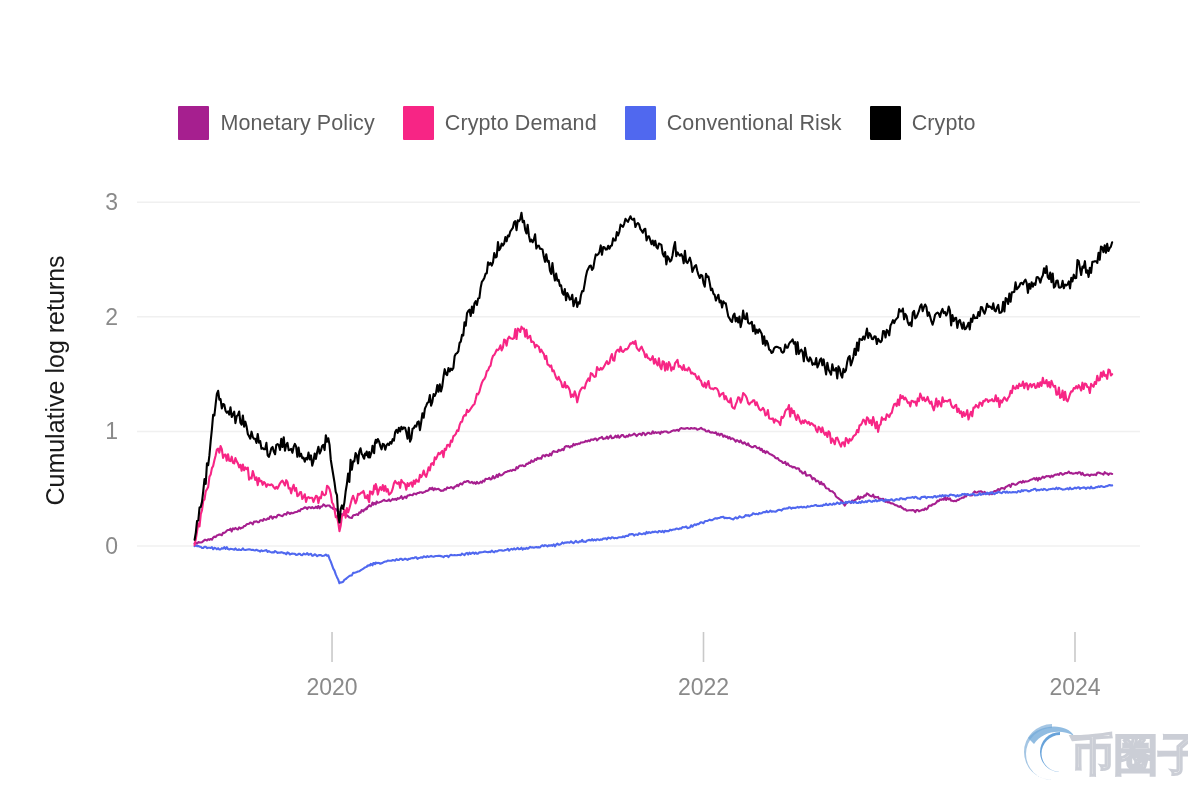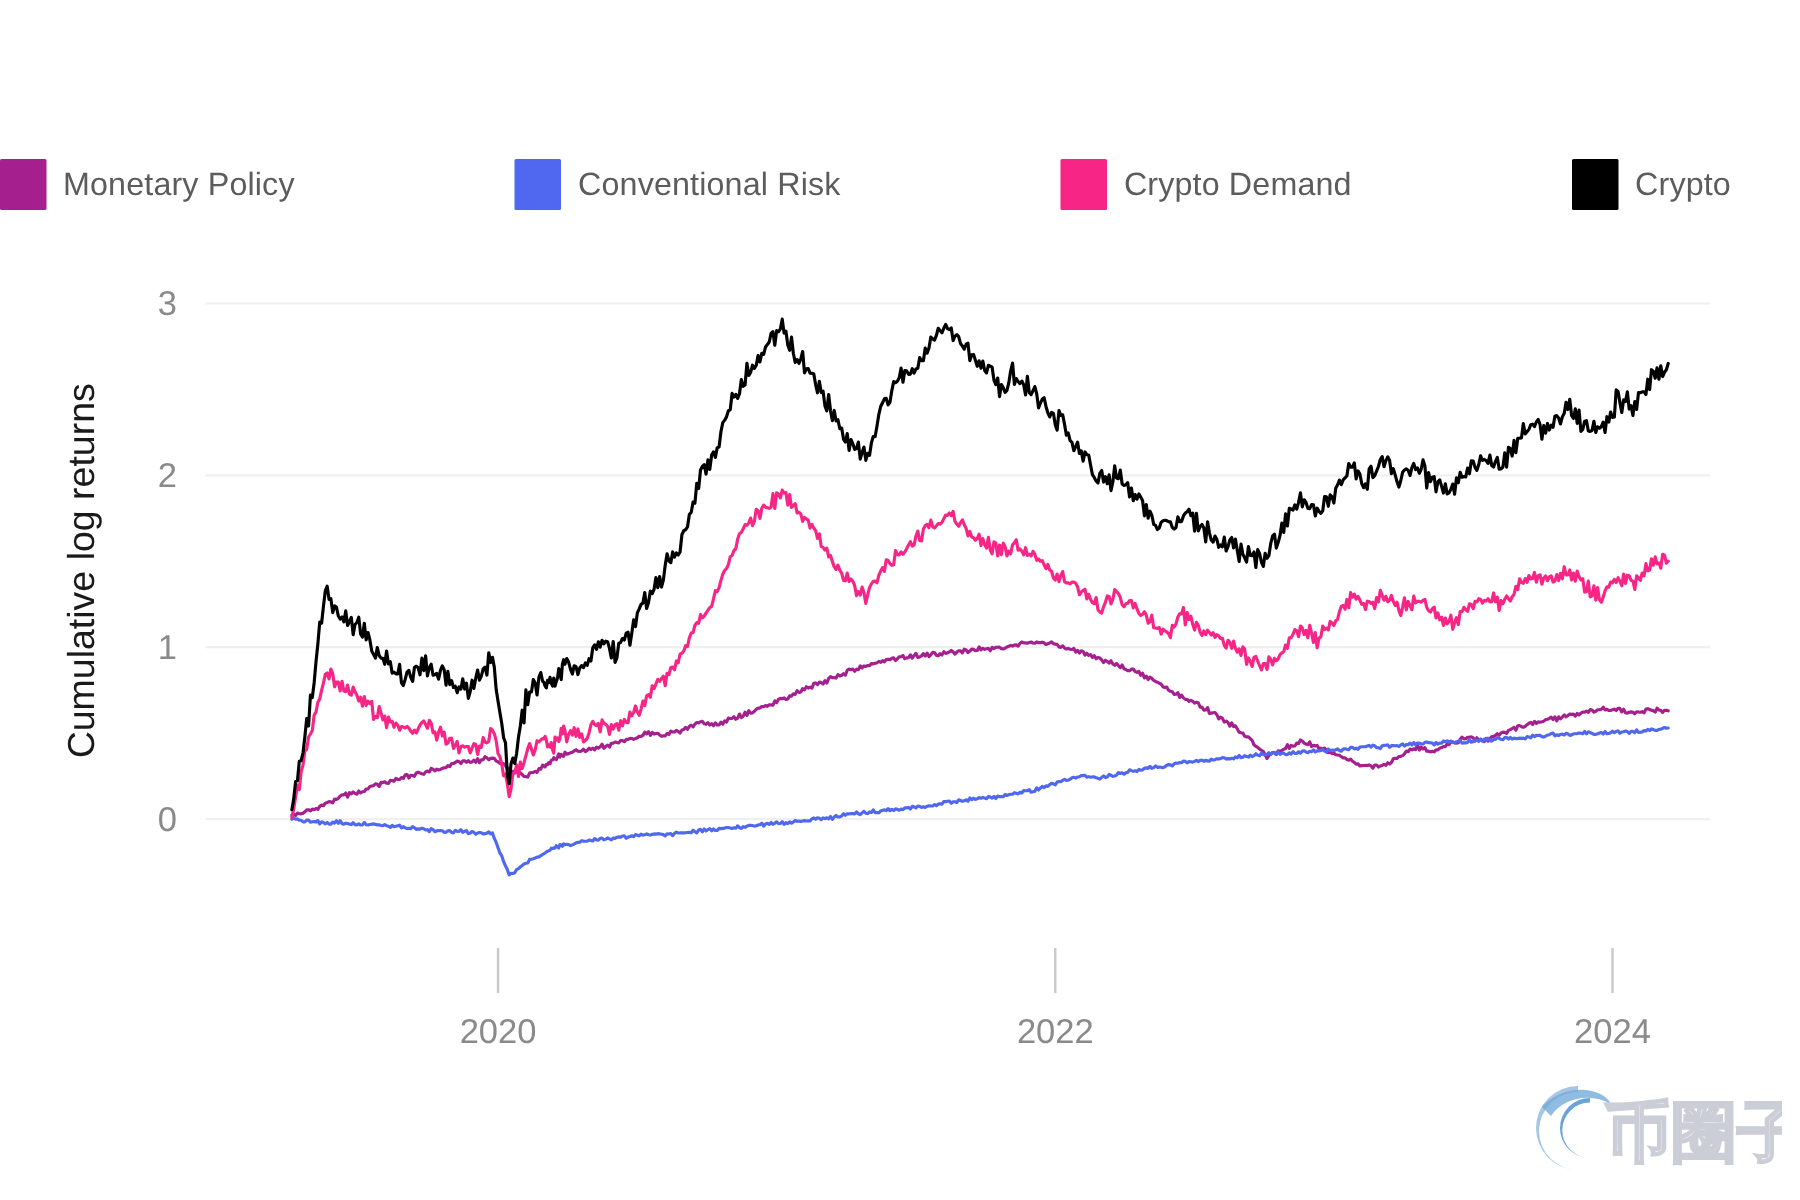--- a/index.html
+++ b/index.html
@@ -26,7 +26,7 @@
     left: 0;
     width: 1154px;
     display: flex;
-    justify-content: space-between;
+    justify-content: center;
     align-items: center;
     gap: 0px;
   }

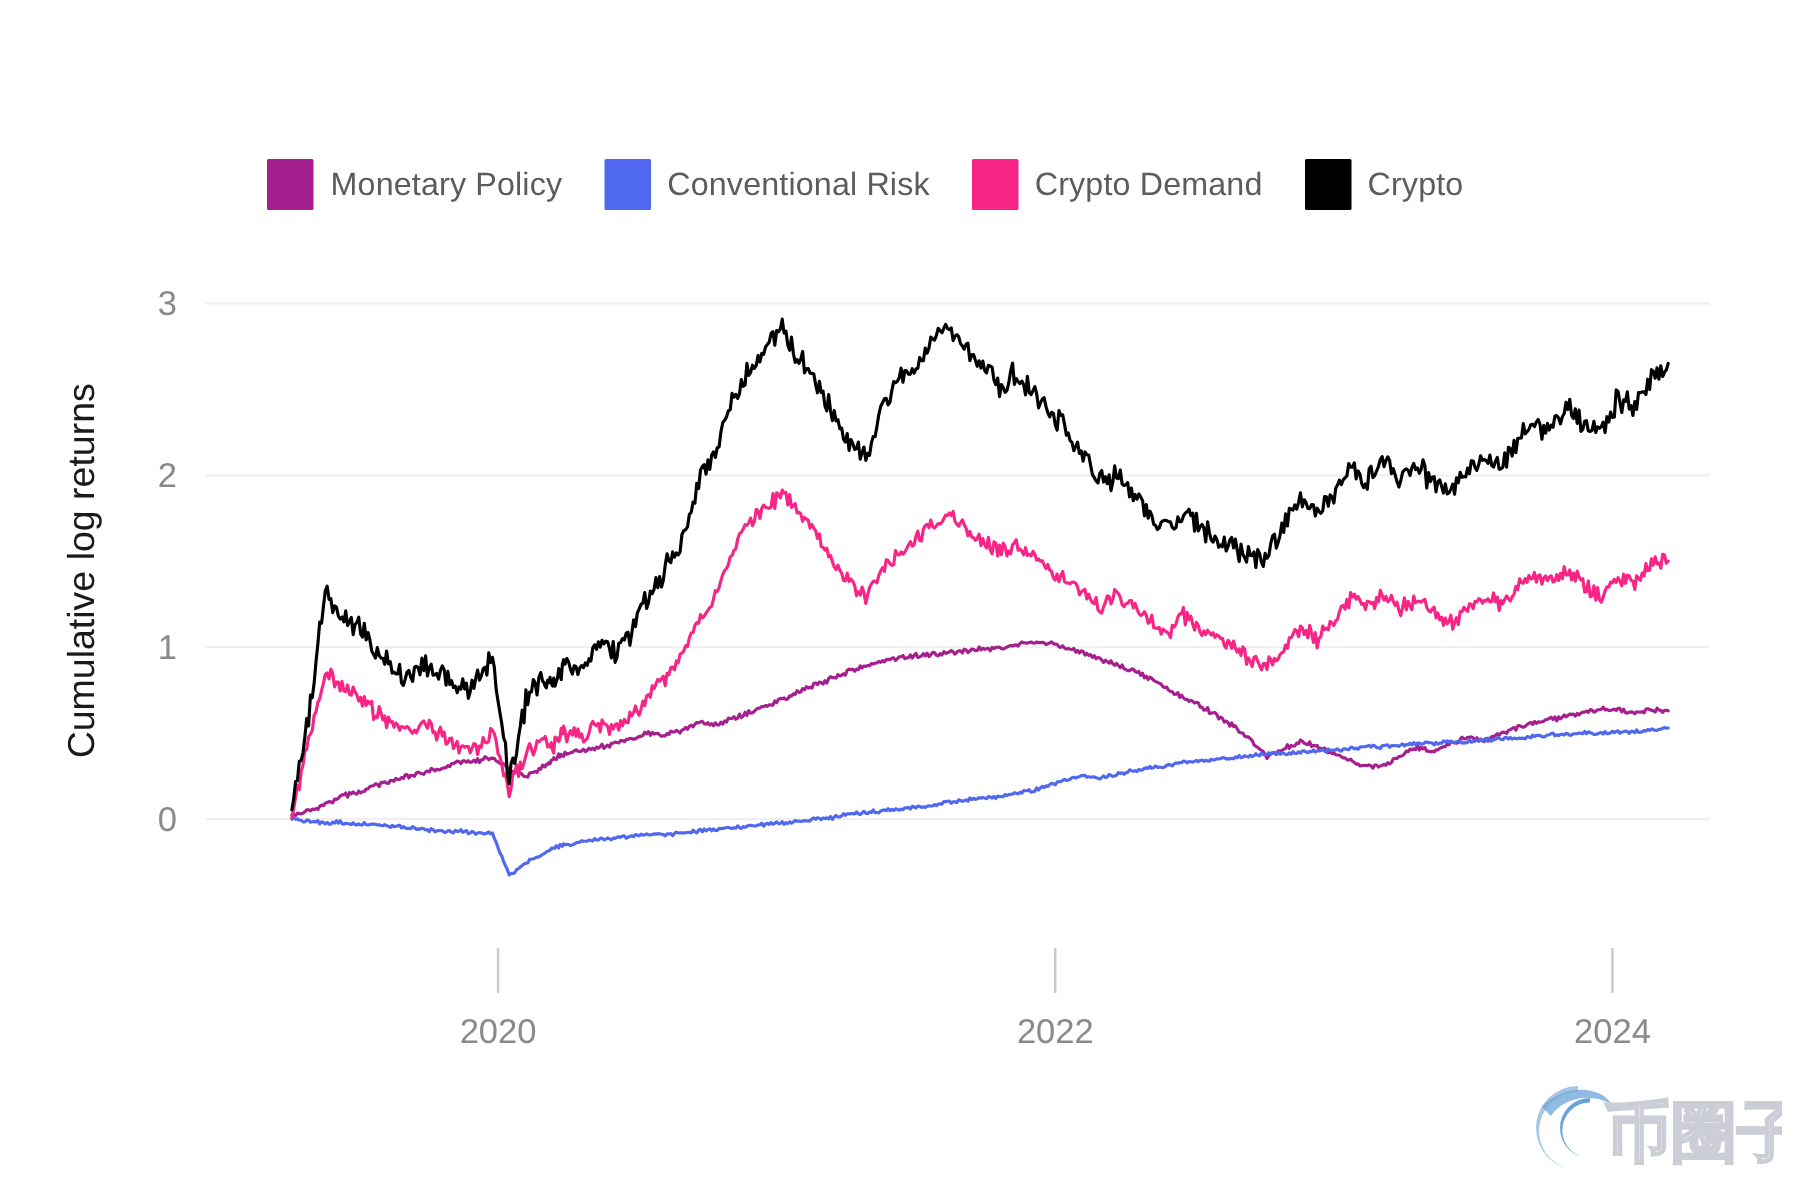--- a/index.html
+++ b/index.html
@@ -106,12 +106,12 @@
       <span class="legend-label">Monetary Policy</span>
     </div>
     <div class="legend-item">
+      <span class="legend-swatch" style="background: rgb(247, 37, 133);"></span>
+      <span class="legend-label">Crypto Demand</span>
+    </div>
+    <div class="legend-item">
       <span class="legend-swatch" style="background: rgb(80, 104, 239);"></span>
       <span class="legend-label">Conventional Risk</span>
-    </div>
-    <div class="legend-item">
-      <span class="legend-swatch" style="background: rgb(247, 37, 133);"></span>
-      <span class="legend-label">Crypto Demand</span>
     </div>
     <div class="legend-item">
       <span class="legend-swatch" style="background: rgb(0, 0, 0);"></span>

